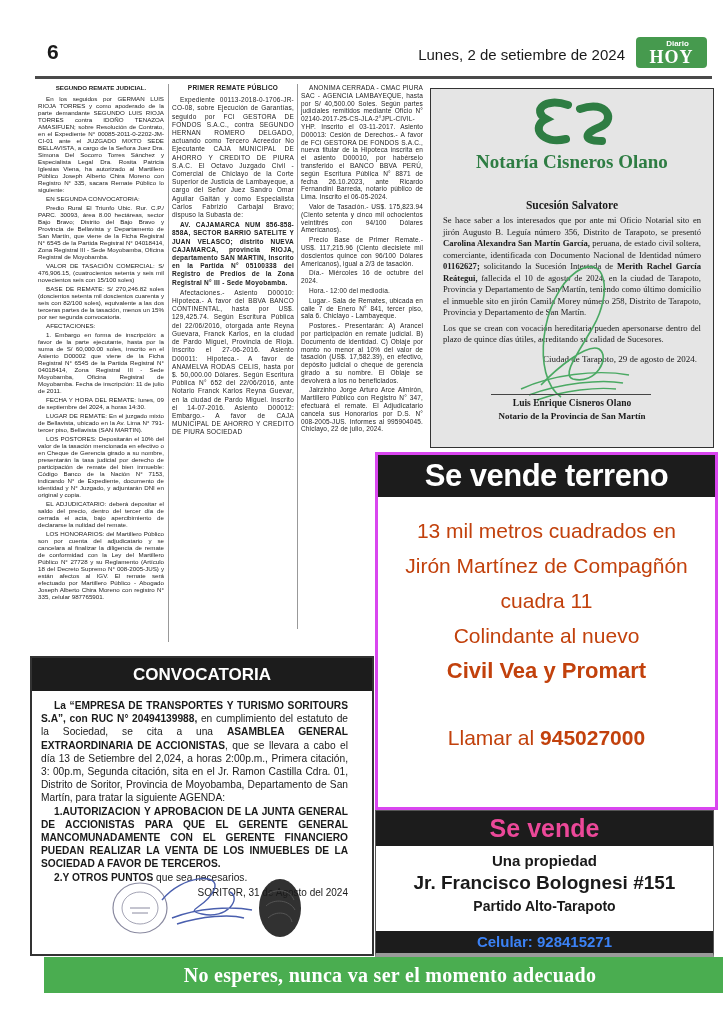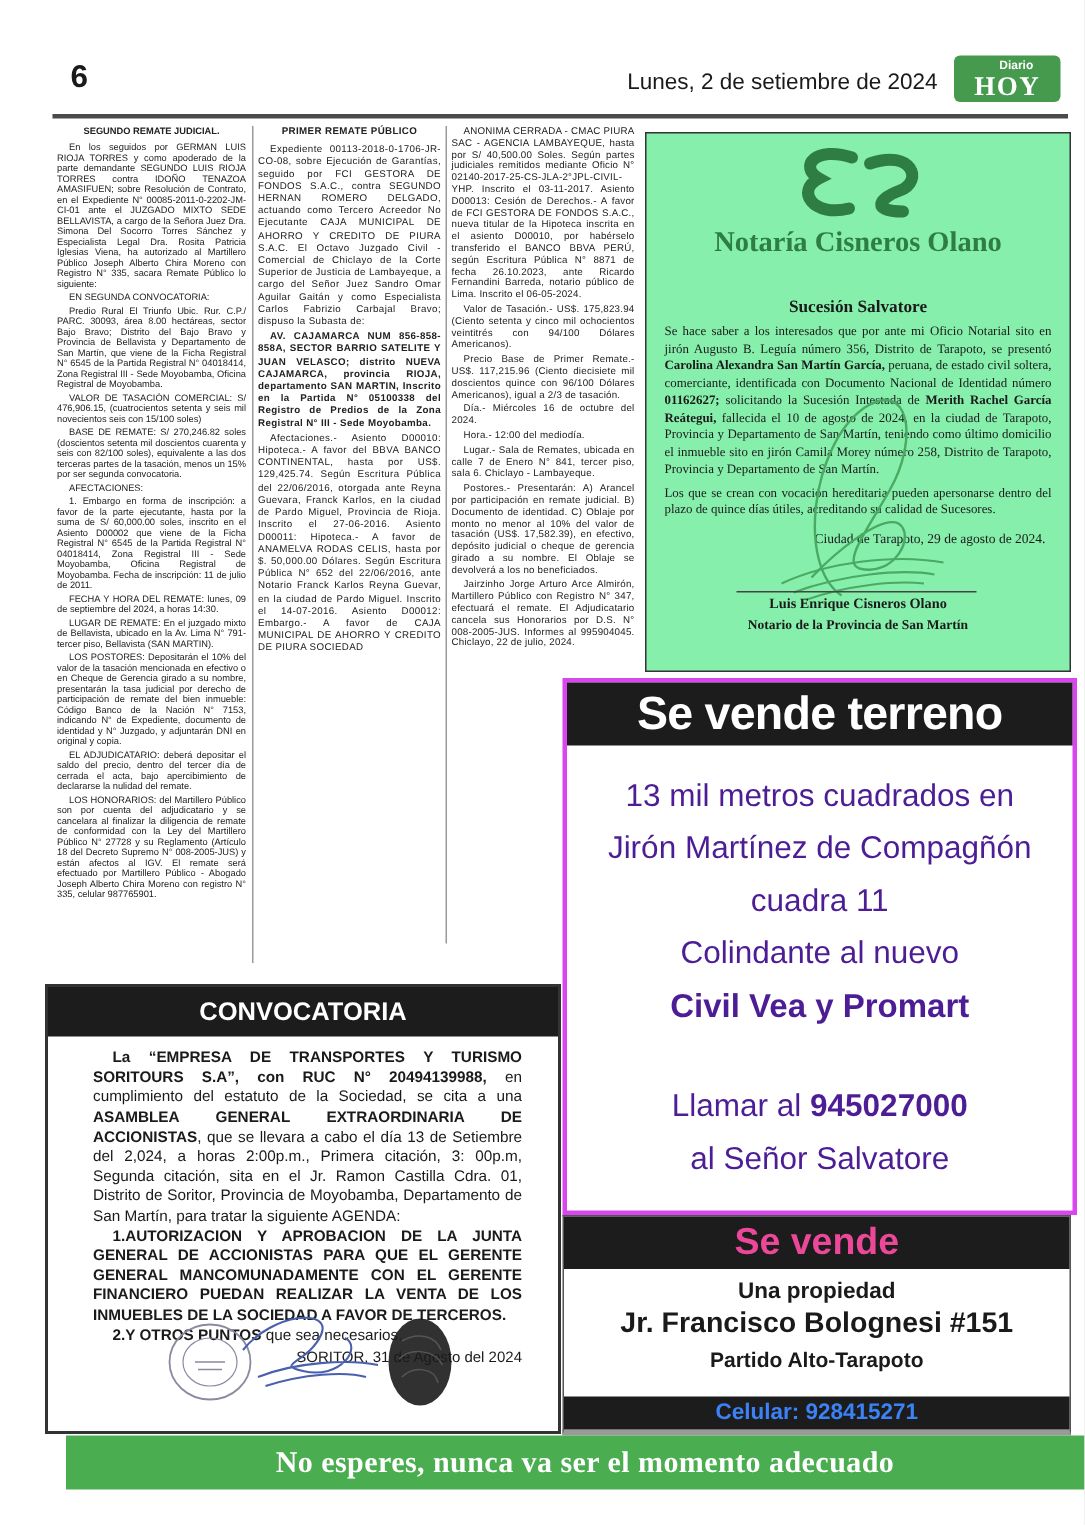--- a/index.html
+++ b/index.html
@@ -39,7 +39,7 @@
   
   .notaria{
     position:absolute;left:430px;top:88px;width:282px;height:358px;
-    border:1px solid #333;background:#86efac;
+    border:1px solid #333;background:#e5e5e5;
     font-family:"Liberation Serif",serif;
   }
   .not-logo{display:block;margin:8px auto 0 auto;}

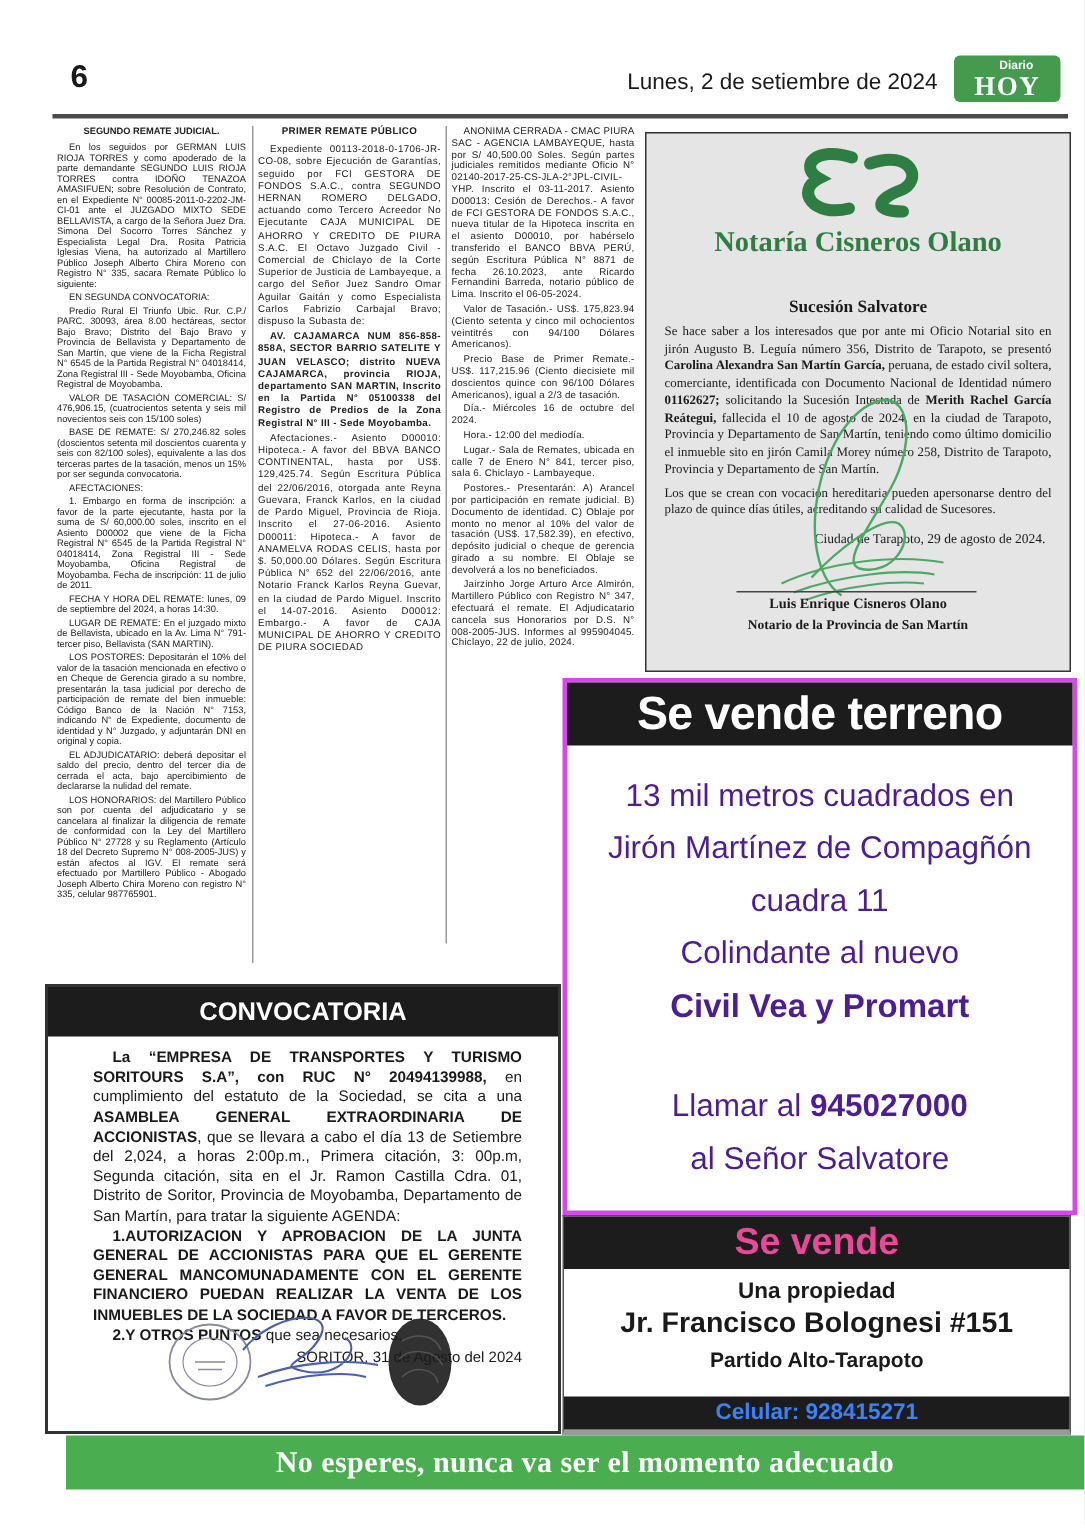--- a/index.html
+++ b/index.html
@@ -57,7 +57,7 @@
     border:3px solid #d946ef;background:#fff;text-align:center;
   }
   .adt-header{background:var(--bar-black);color:#fff;font-size:31px;font-weight:bold;height:42px;line-height:42px;letter-spacing:-.5px;}
-  .adt-body{padding-top:16px;font-size:21px;line-height:35px;color:#4c1d95;}
+  .adt-body{padding-top:16px;font-size:21px;line-height:35px;color:#c2410c;}
   .adt-body p{margin:0;}
   .adt-bold{font-weight:bold;font-size:22px;}
   .adt-call{margin-top:32px !important;}

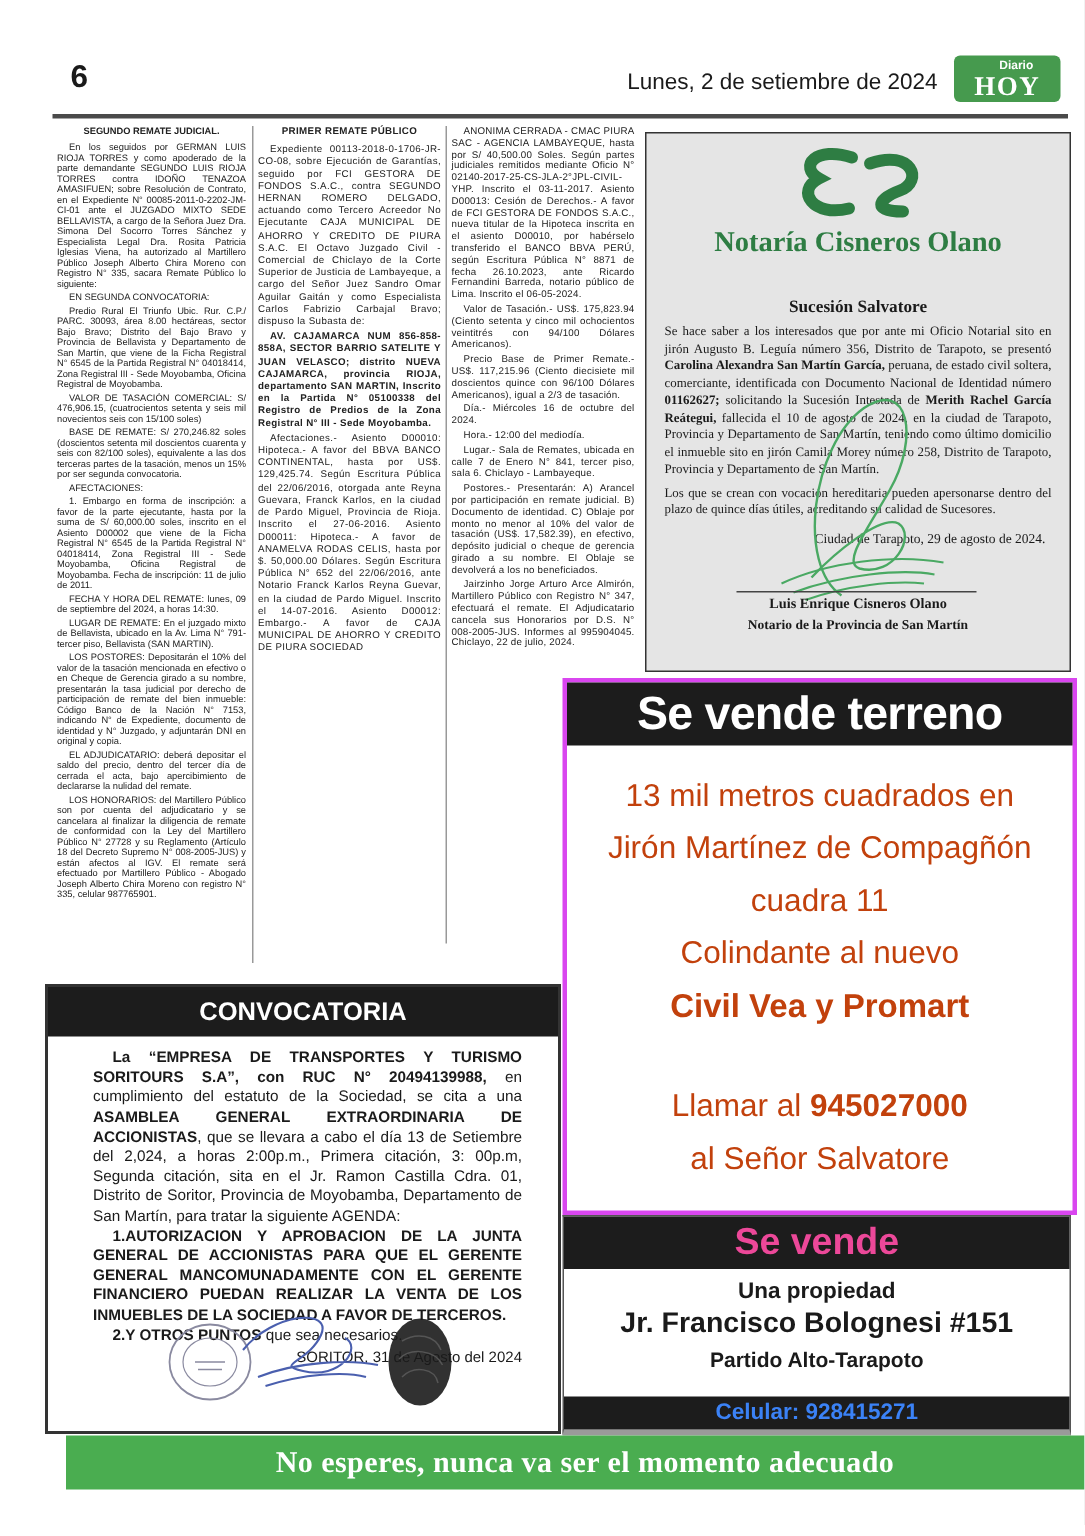--- a/index.html
+++ b/index.html
@@ -77,7 +77,7 @@
     border:2px solid #333;background:#fff;
   }
   .conv-header{background:var(--bar-black);color:#fff;text-align:center;font-size:17px;font-weight:bold;height:33px;line-height:33px;}
-  .conv-body{padding:8px 24px 0 9px;font-size:10.2px;line-height:13.2px;text-align:justify;margin-left:21px;}
+  .conv-body{padding:8px 24px 0 9px;font-size:10.2px;line-height:13.2px;text-align:justify;}
   .conv-body p{margin:0;text-indent:13px;}
   .conv-date{text-align:right;font-size:10px;margin-top:2px !important;text-indent:0 !important;}
   .conv-stamp{position:absolute;left:70px;top:212px;}

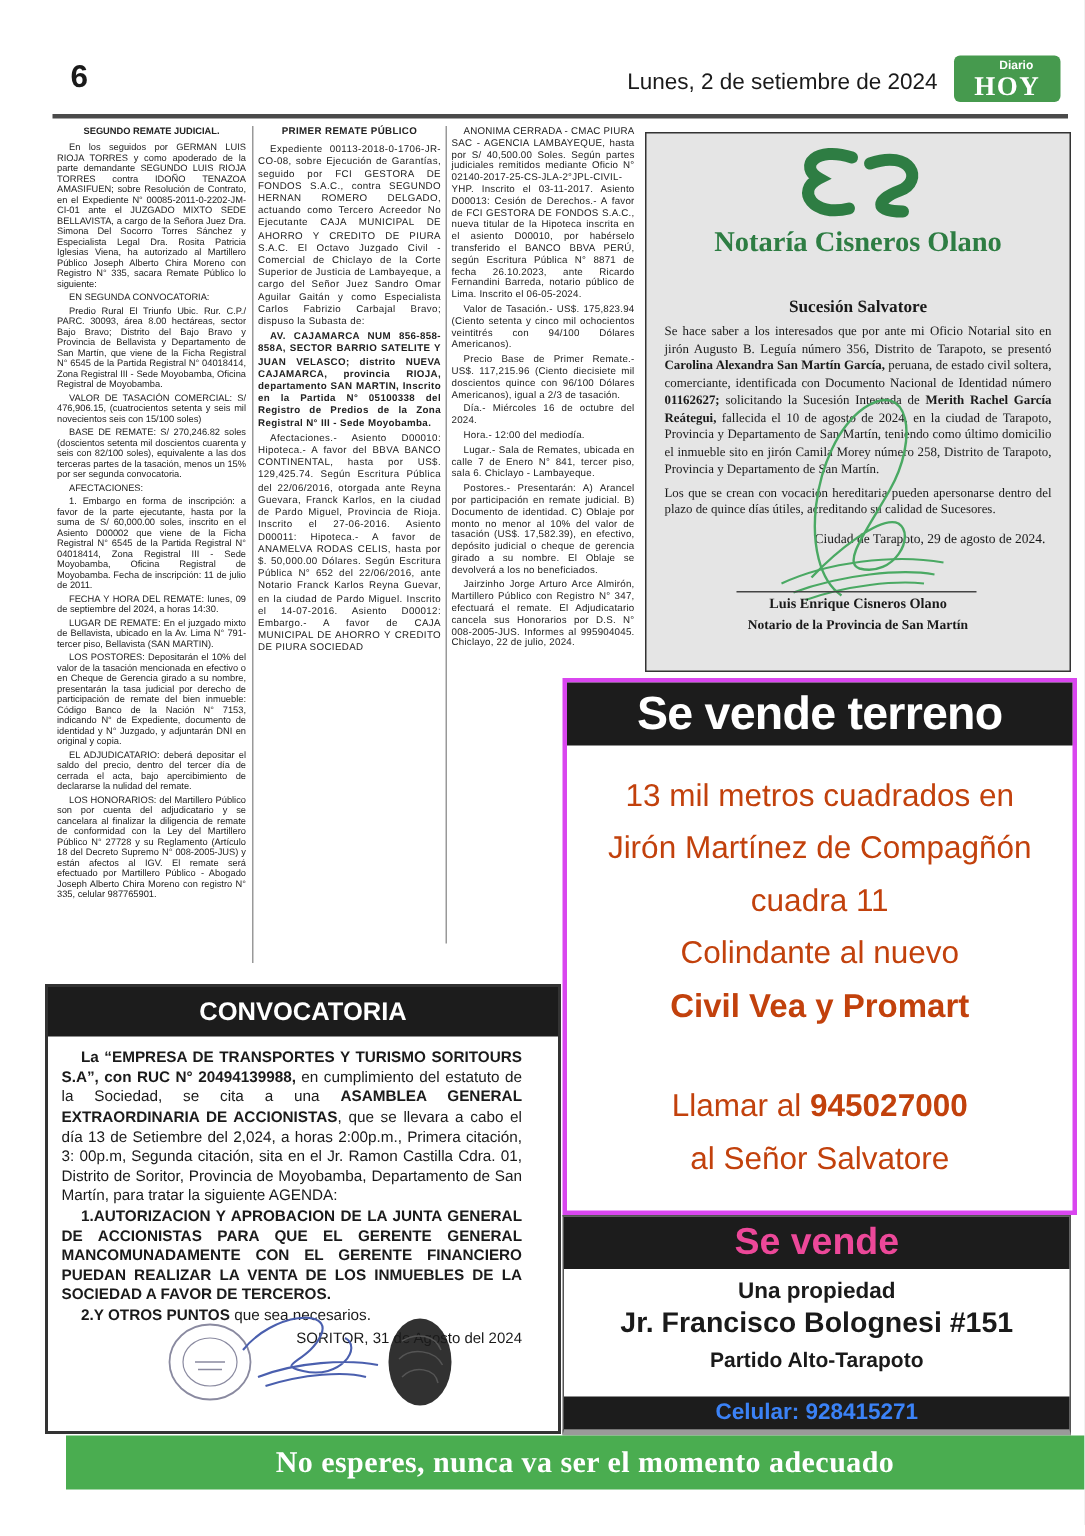--- a/index.html
+++ b/index.html
@@ -169,7 +169,6 @@
       <p>Colindante al nuevo</p>
       <p class="adt-bold">Civil Vea y Promart</p>
       <p class="adt-call"><span>Llamar al </span><span class="b">945027000</span></p>
-      <p>al Señor Salvatore</p>
     </div>
   </div>
 

